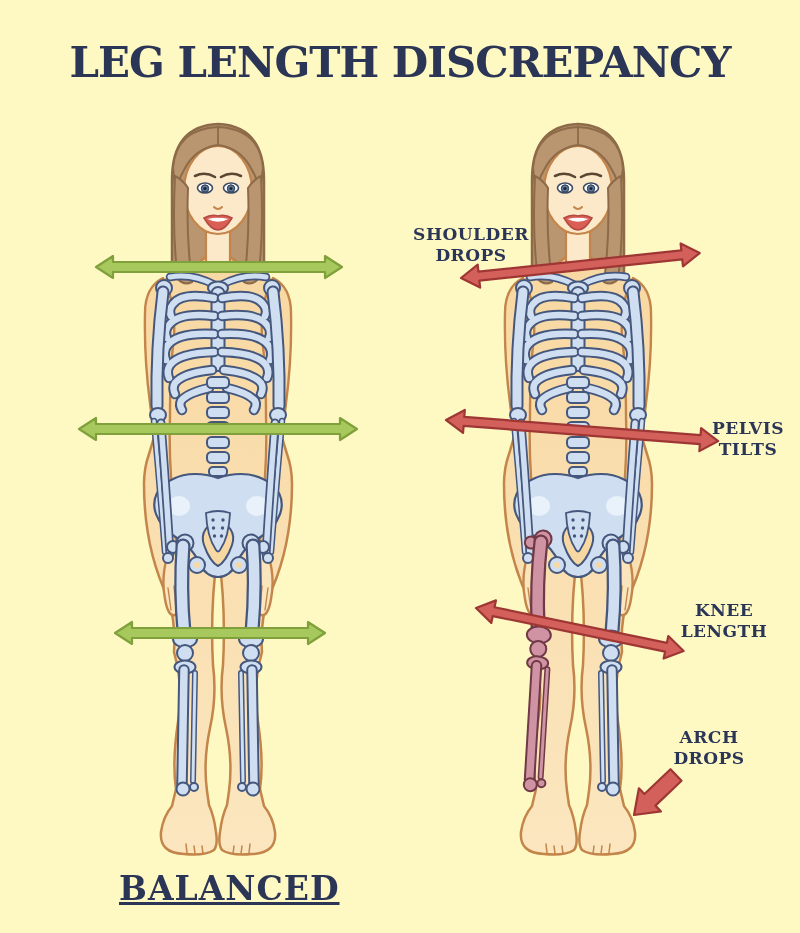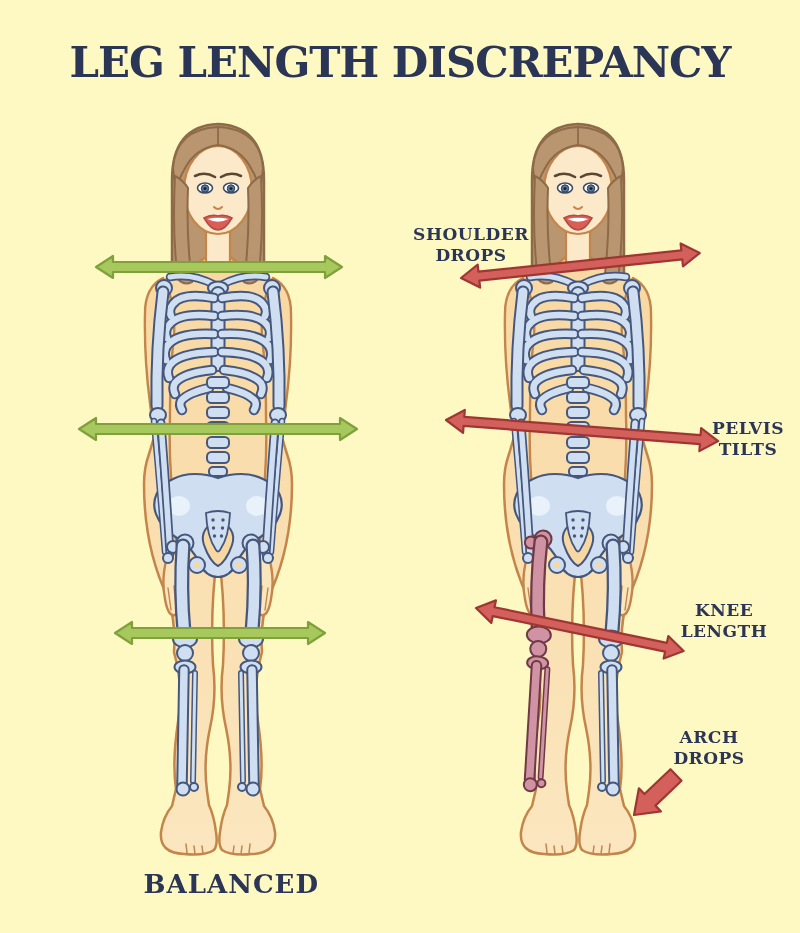--- a/index.html
+++ b/index.html
@@ -24,8 +24,8 @@
   .anno-pelvis{left:688px;top:418px;width:120px;}
   .anno-knee{left:654px;top:600px;width:140px;}
   .anno-arch{left:649px;top:727px;width:120px;}
-  .cap{position:absolute;text-align:right;font-weight:700;font-size:26px;letter-spacing:1px;
-       color:var(--c-text-navy,#2b3556);}
+  .cap{position:absolute;text-align:left;font-weight:700;font-size:33px;letter-spacing:1px;
+       color:var(--c-text-navy,#2b3556);text-decoration:underline;}
   .cap-balanced{left:119px;top:869px;width:200px;}
   .cap-imbalanced{left:468px;top:869px;width:220px;}
   .defs-holder{position:absolute;width:0;height:0;overflow:hidden;}

